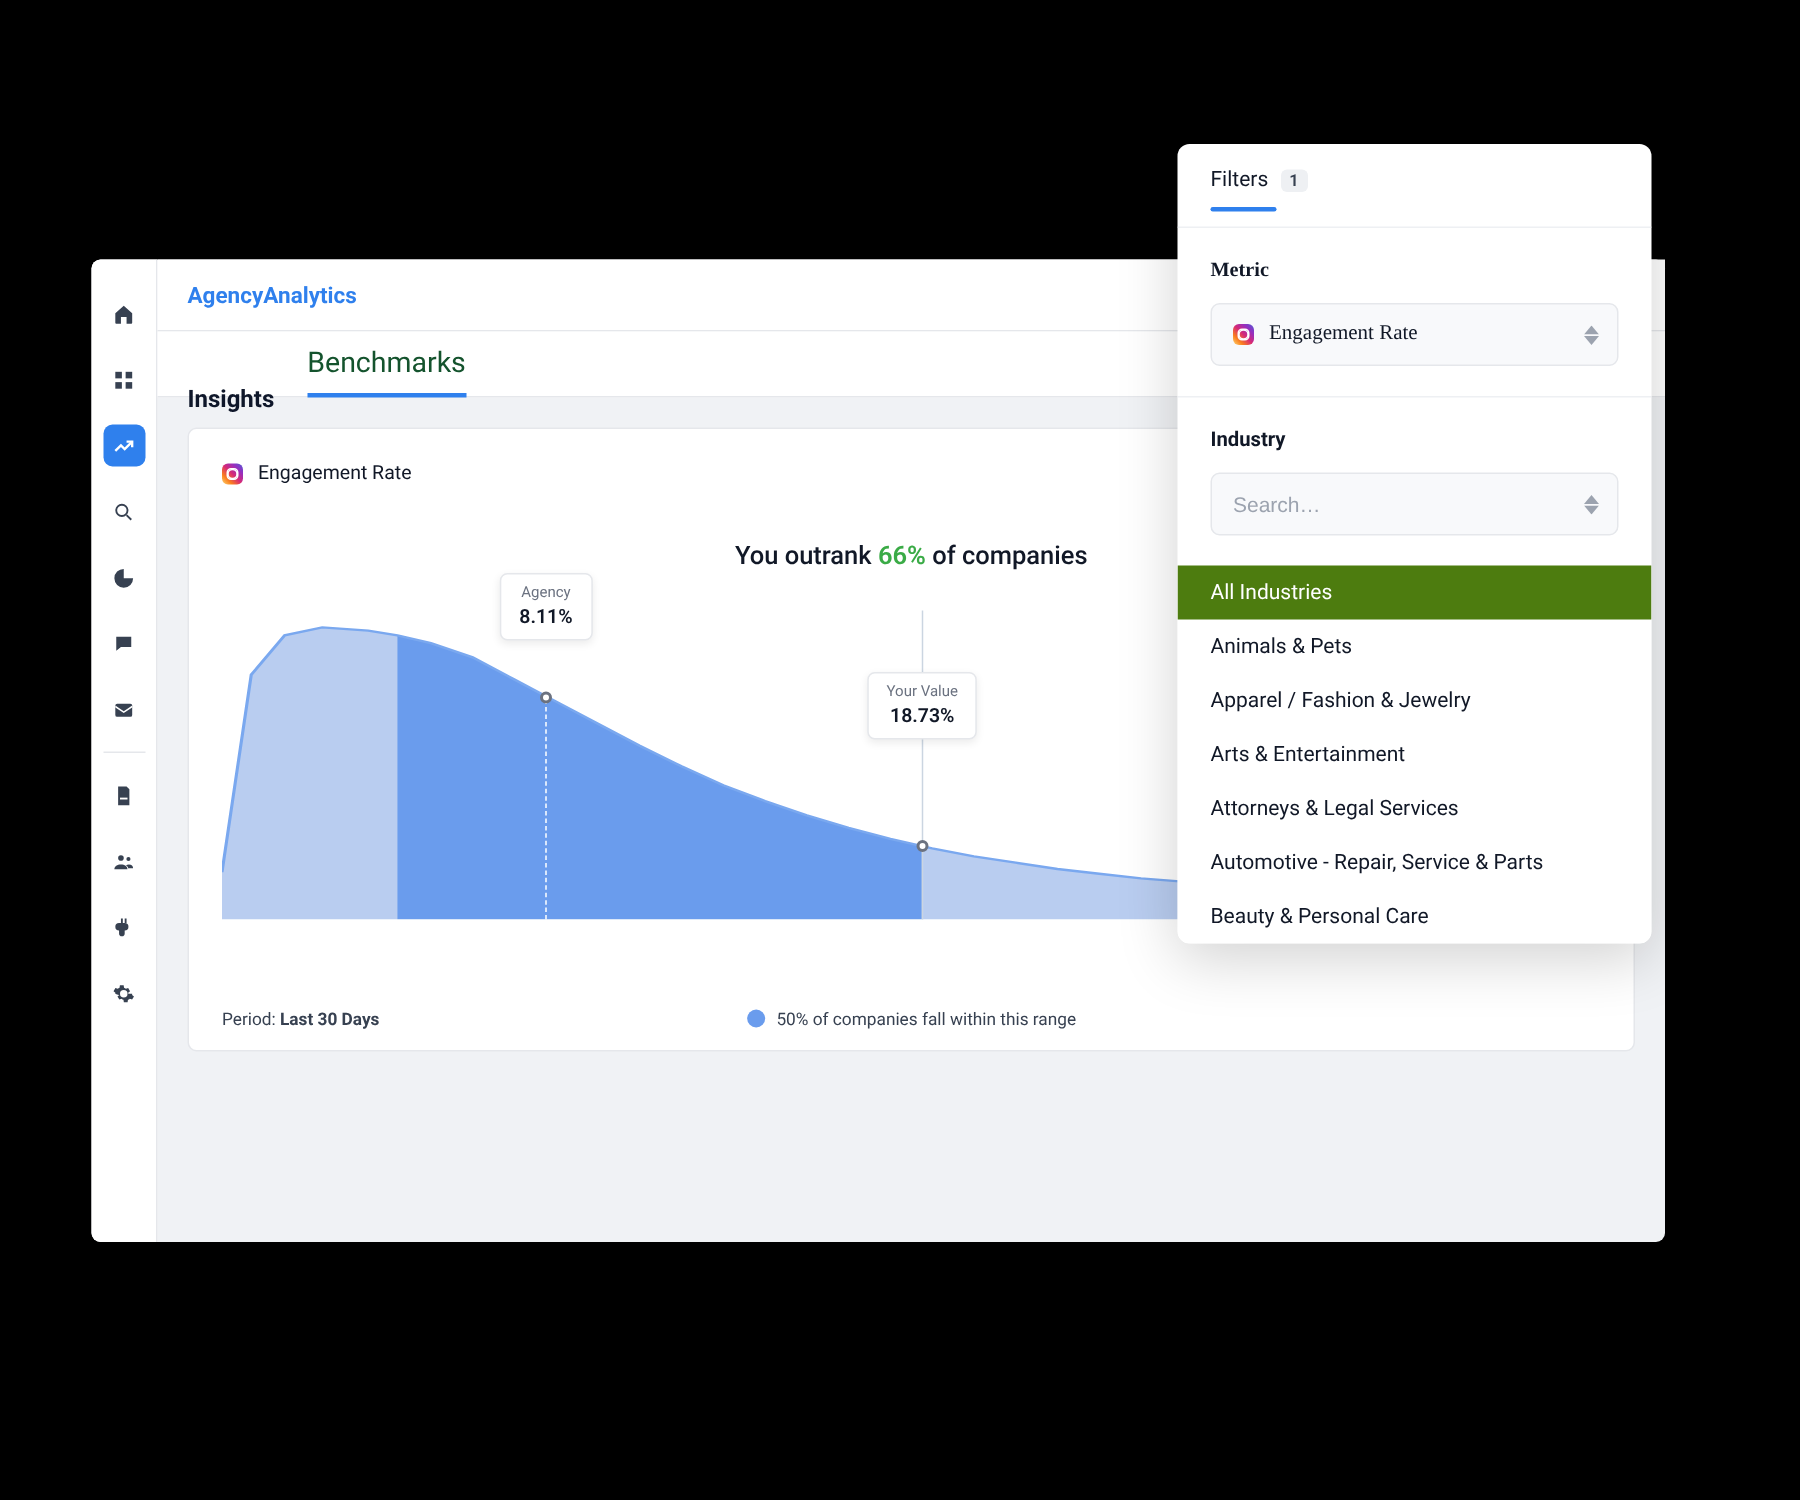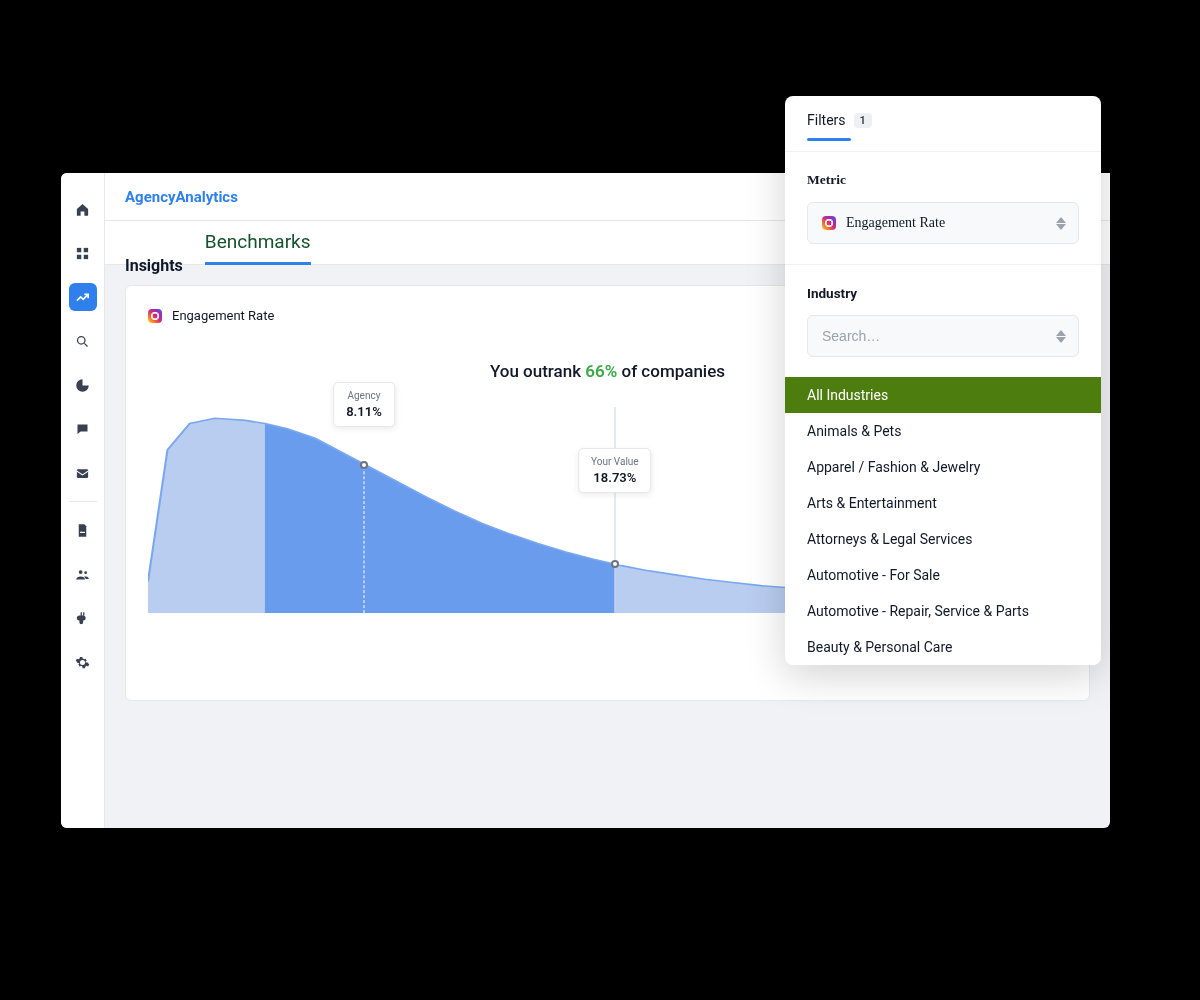--- a/index.html
+++ b/index.html
@@ -467,7 +467,6 @@
     <div class="dropdown-item">Apparel / Fashion &amp; Jewelry</div>
     <div class="dropdown-item">Arts &amp; Entertainment</div>
     <div class="dropdown-item">Attorneys &amp; Legal Services</div>
-    <div class="dropdown-item">Automotive - For Sale</div>
     <div class="dropdown-item">Automotive - Repair, Service &amp; Parts</div>
     <div class="dropdown-item">Beauty &amp; Personal Care</div>
   </div>

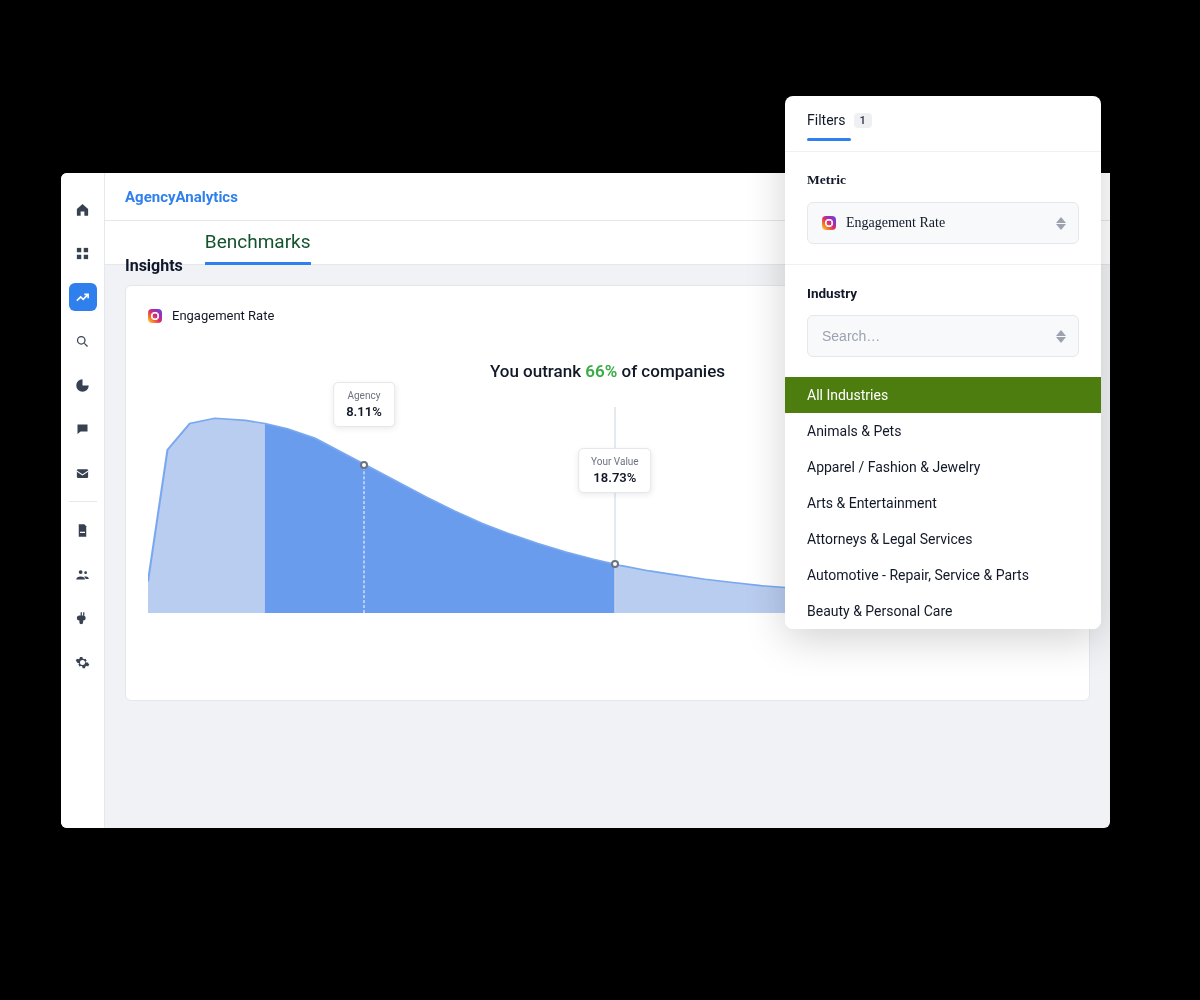--- a/index.html
+++ b/index.html
@@ -418,6 +418,15 @@
           </div>
         </div>
 
+        <div class="card-foot">
+          <div class="period">
+            <span>Period: </span><b>Last 30 Days</b>
+          </div>
+          <div class="legend">
+            <span class="legend-dot"></span>
+            <span>50% of companies fall within this range</span>
+          </div>
+        </div>
       </div>
     </div>
   </div>

